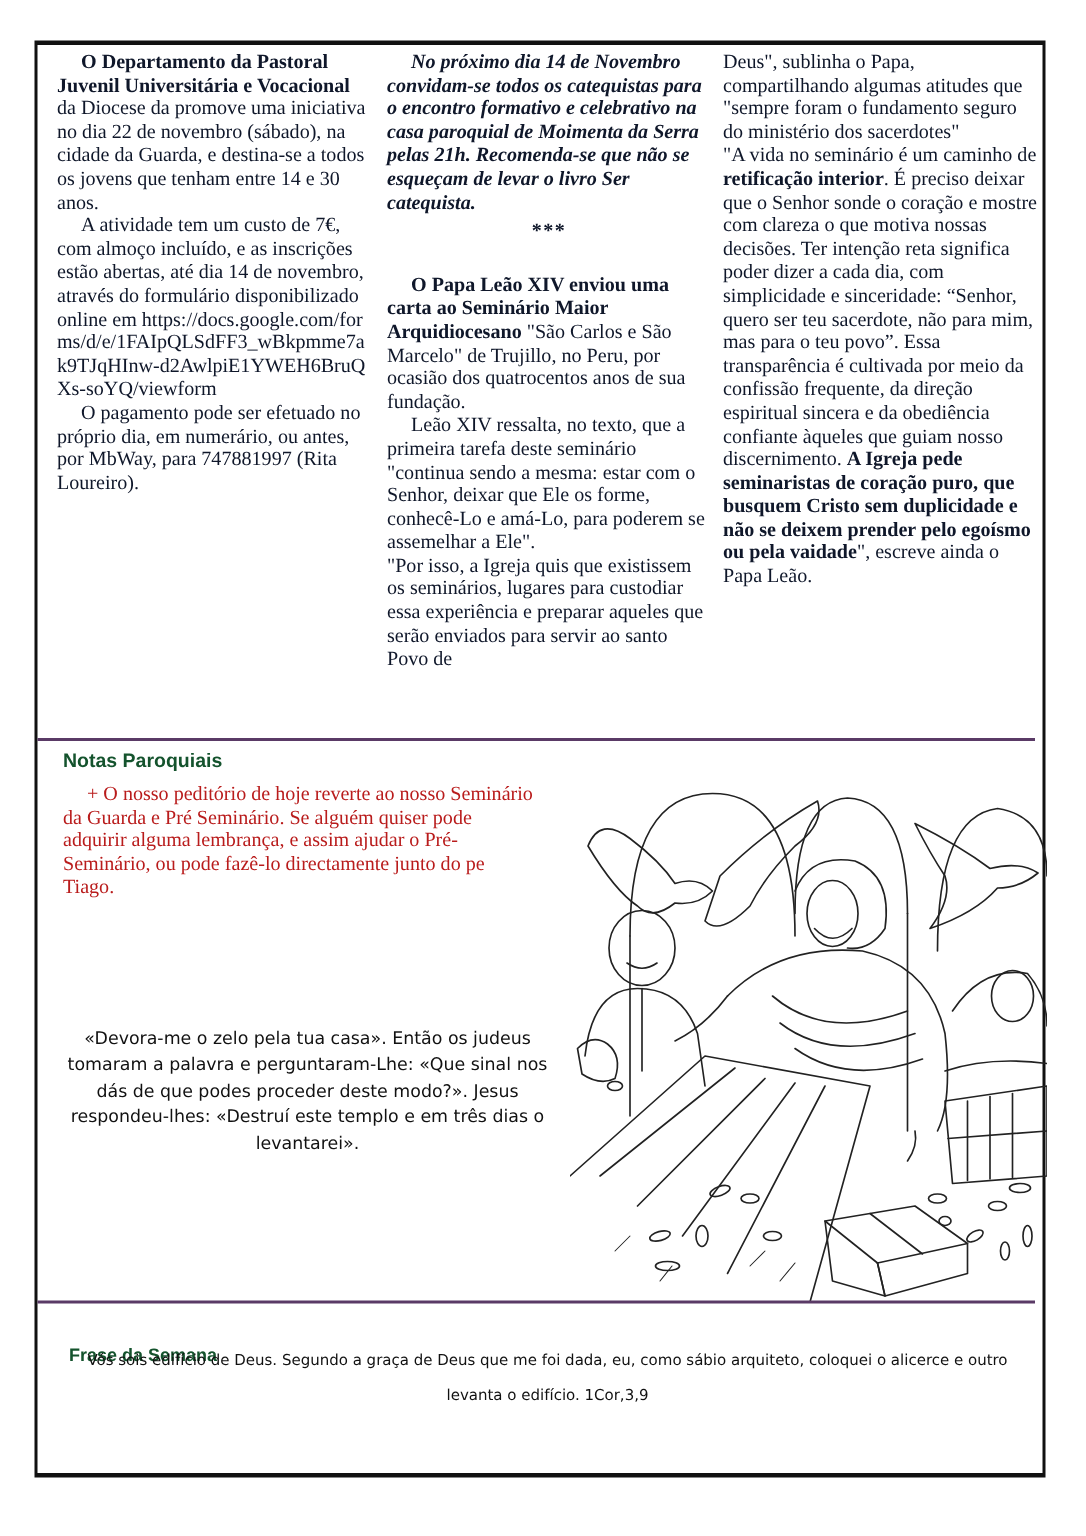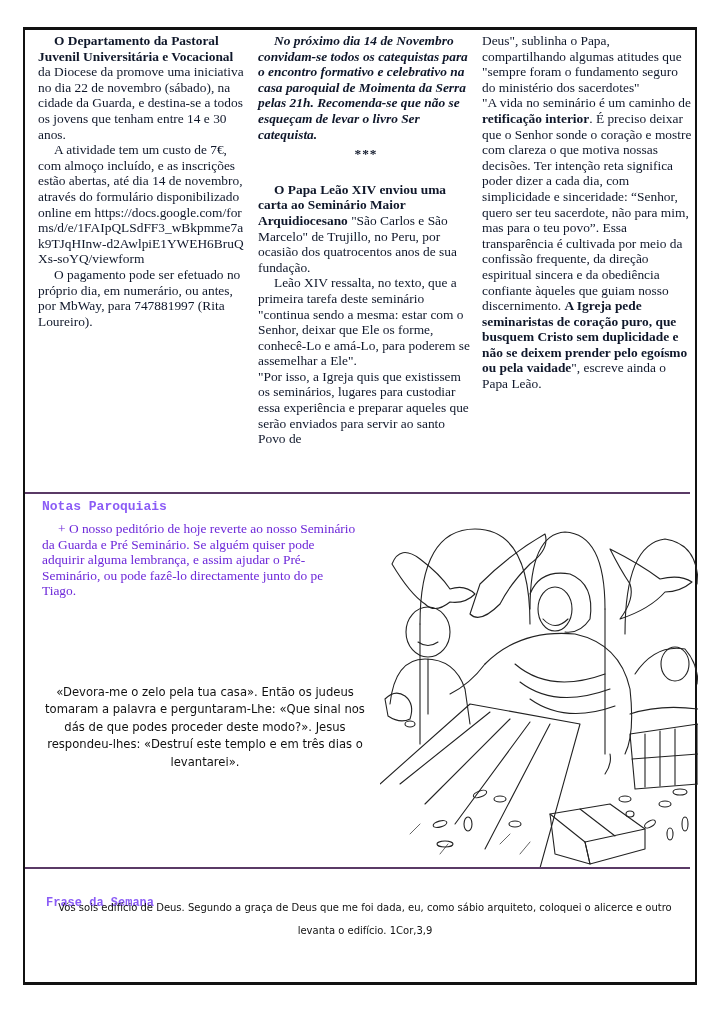--- a/index.html
+++ b/index.html
@@ -22,8 +22,8 @@
   .spacer { height: 20px; }
   .divider { position: absolute; left: 25px; width: 665px; height: 2px; background: #5a3a66; }
   .section-head {
-    position: absolute; font-family: Liberation Mono, monospace; font-weight: bold;
-    color: #8b5cf6; font-size: 13px;
+    position: absolute; font-family: Liberation Sans, sans-serif; font-weight: bold;
+    color: #14532d; font-size: 13px;
   }
   .notes {
     position: absolute; left: 42px; top: 521px; width: 318px;

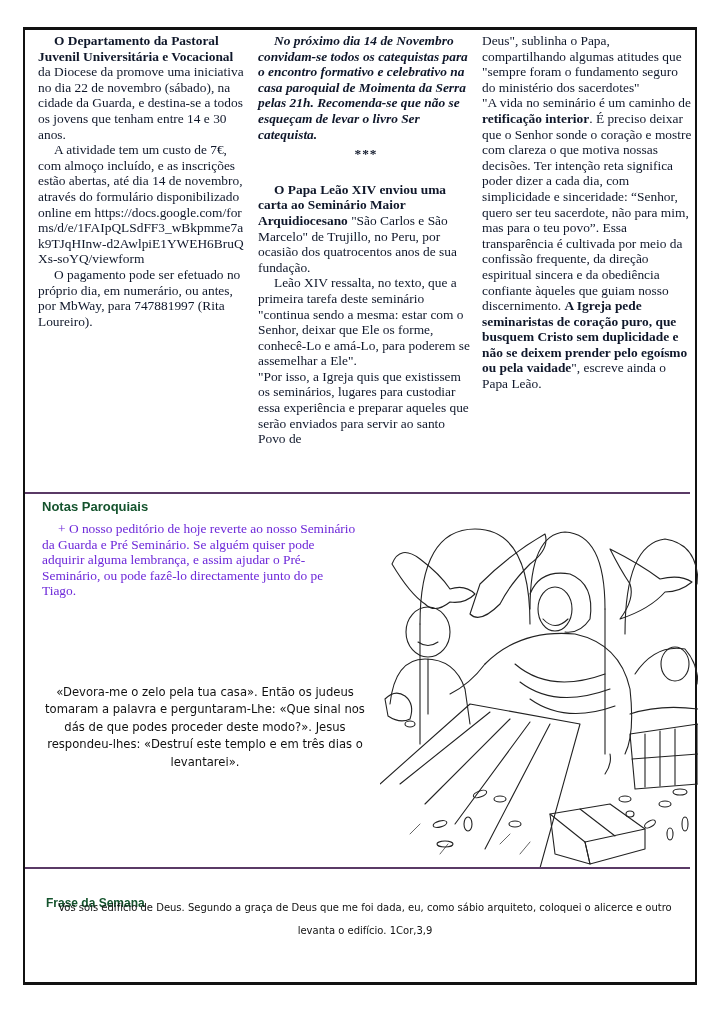--- a/index.html
+++ b/index.html
@@ -27,7 +27,7 @@
   }
   .notes {
     position: absolute; left: 42px; top: 521px; width: 318px;
-    font-family: "Liberation Serif", serif; font-size: 13.4px; line-height: 15.6px; color: #6d28d9;
+    font-family: "Liberation Serif", serif; font-size: 13.4px; line-height: 15.6px; color: #b91c1c;
   }
   .notes p { margin: 0; }
   .gospel {

